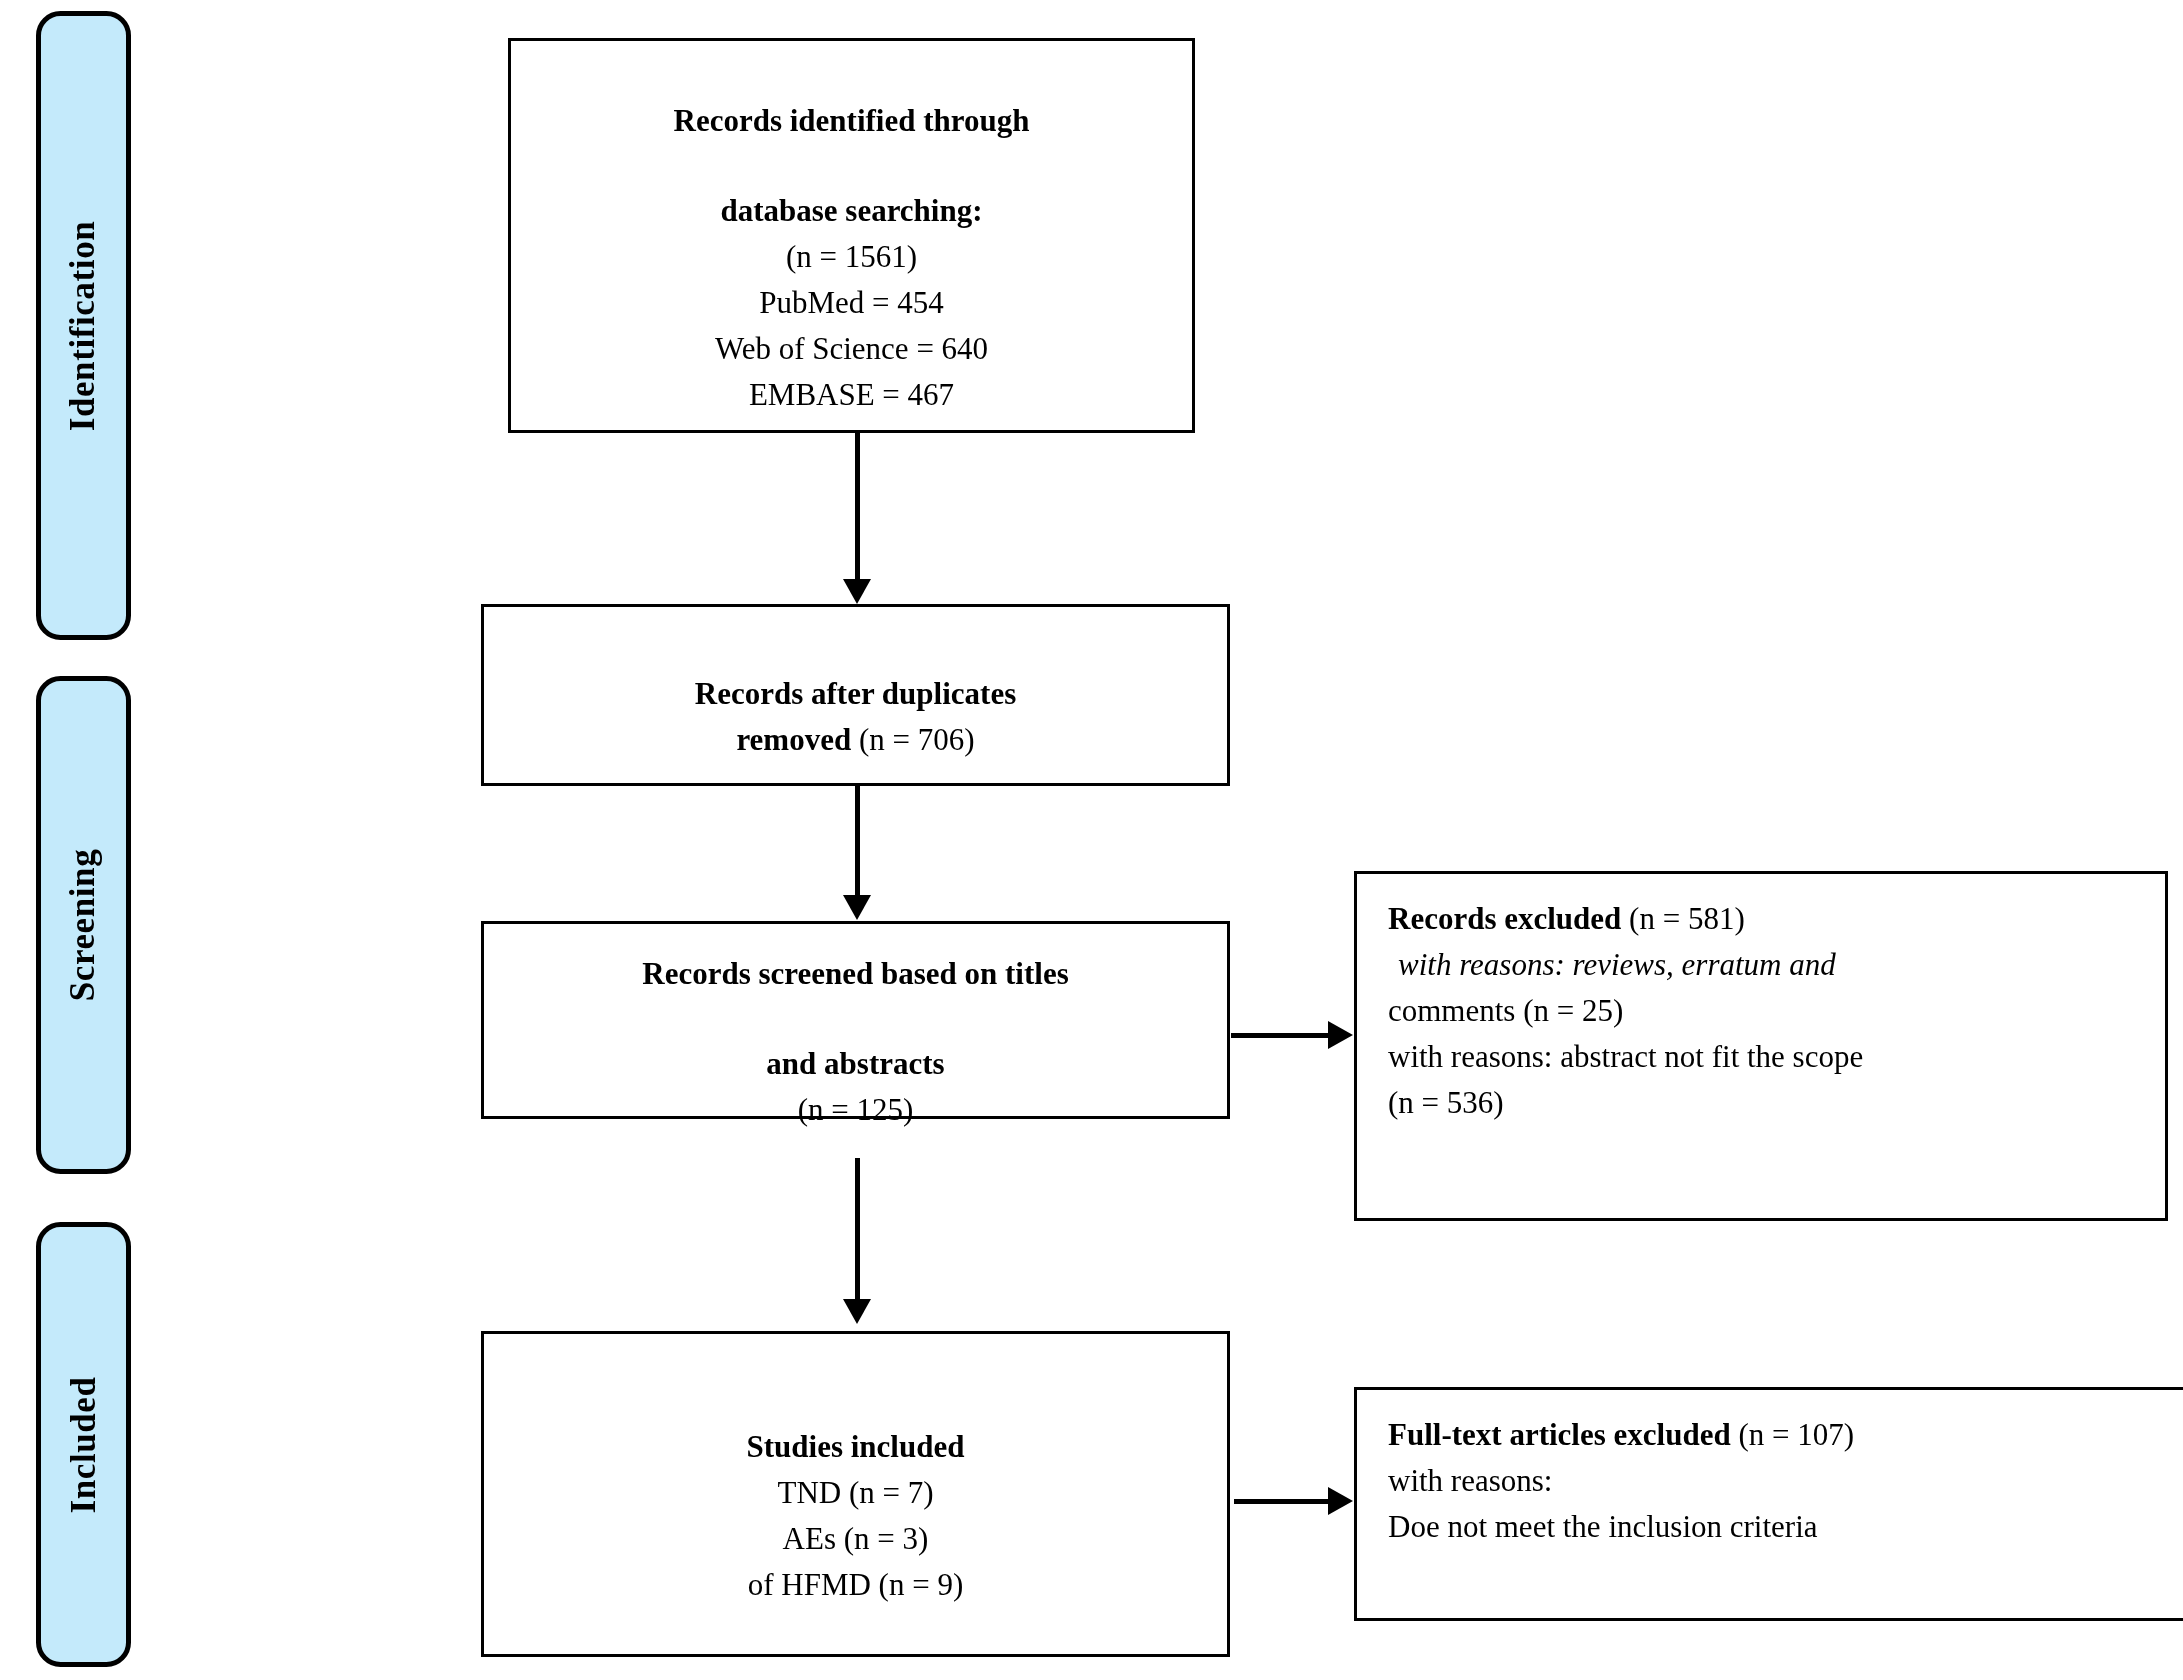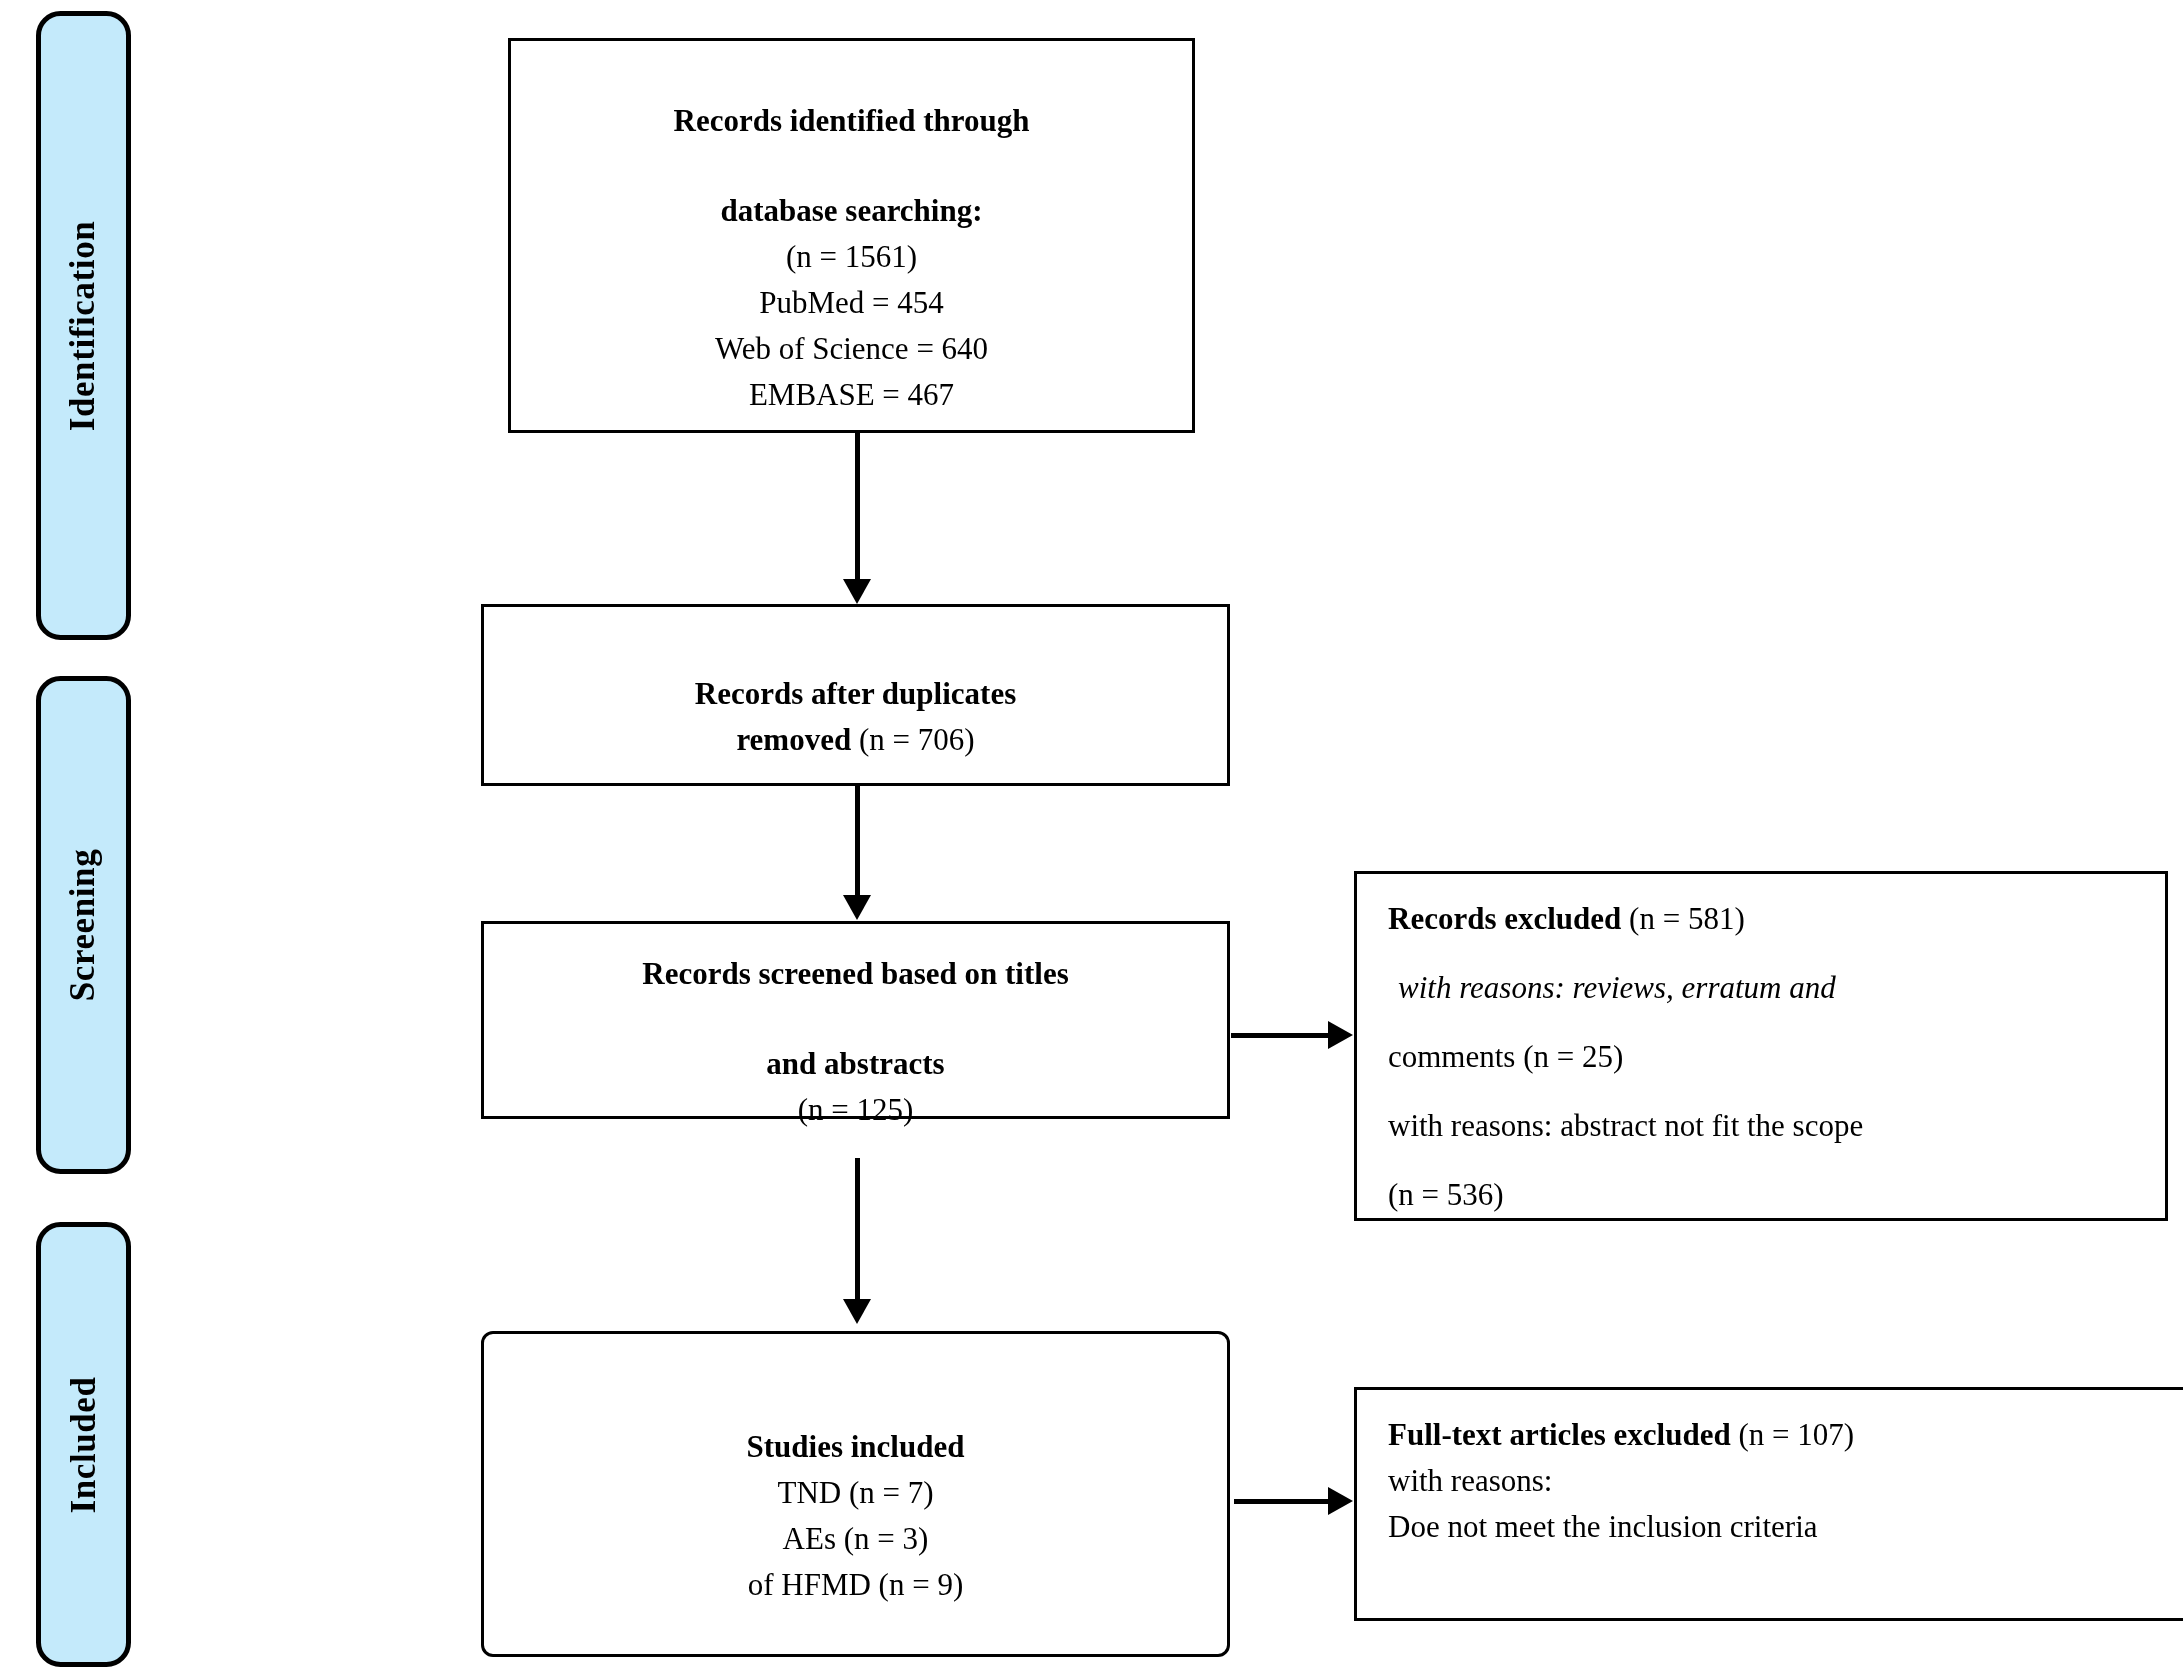--- a/index.html
+++ b/index.html
@@ -93,7 +93,7 @@
   <div class="stem-h" style="left:1231px; top:1033px; width:98px;"></div>
   <div class="head-right" style="left:1328px; top:1021px;"></div>
 
-  <div class="fbox leftalign" style="left:1354px; top:871px; width:814px; height:350px;gap:23px;">
+  <div class="fbox leftalign" style="left:1354px; top:871px; width:814px; height:350px;">
     <div class="line"><span class="b">Records excluded</span><span> (n = 581)</span></div>
     <div class="line indent"> with reasons: reviews, erratum and</div>
     <div class="line">comments (n = 25)</div>

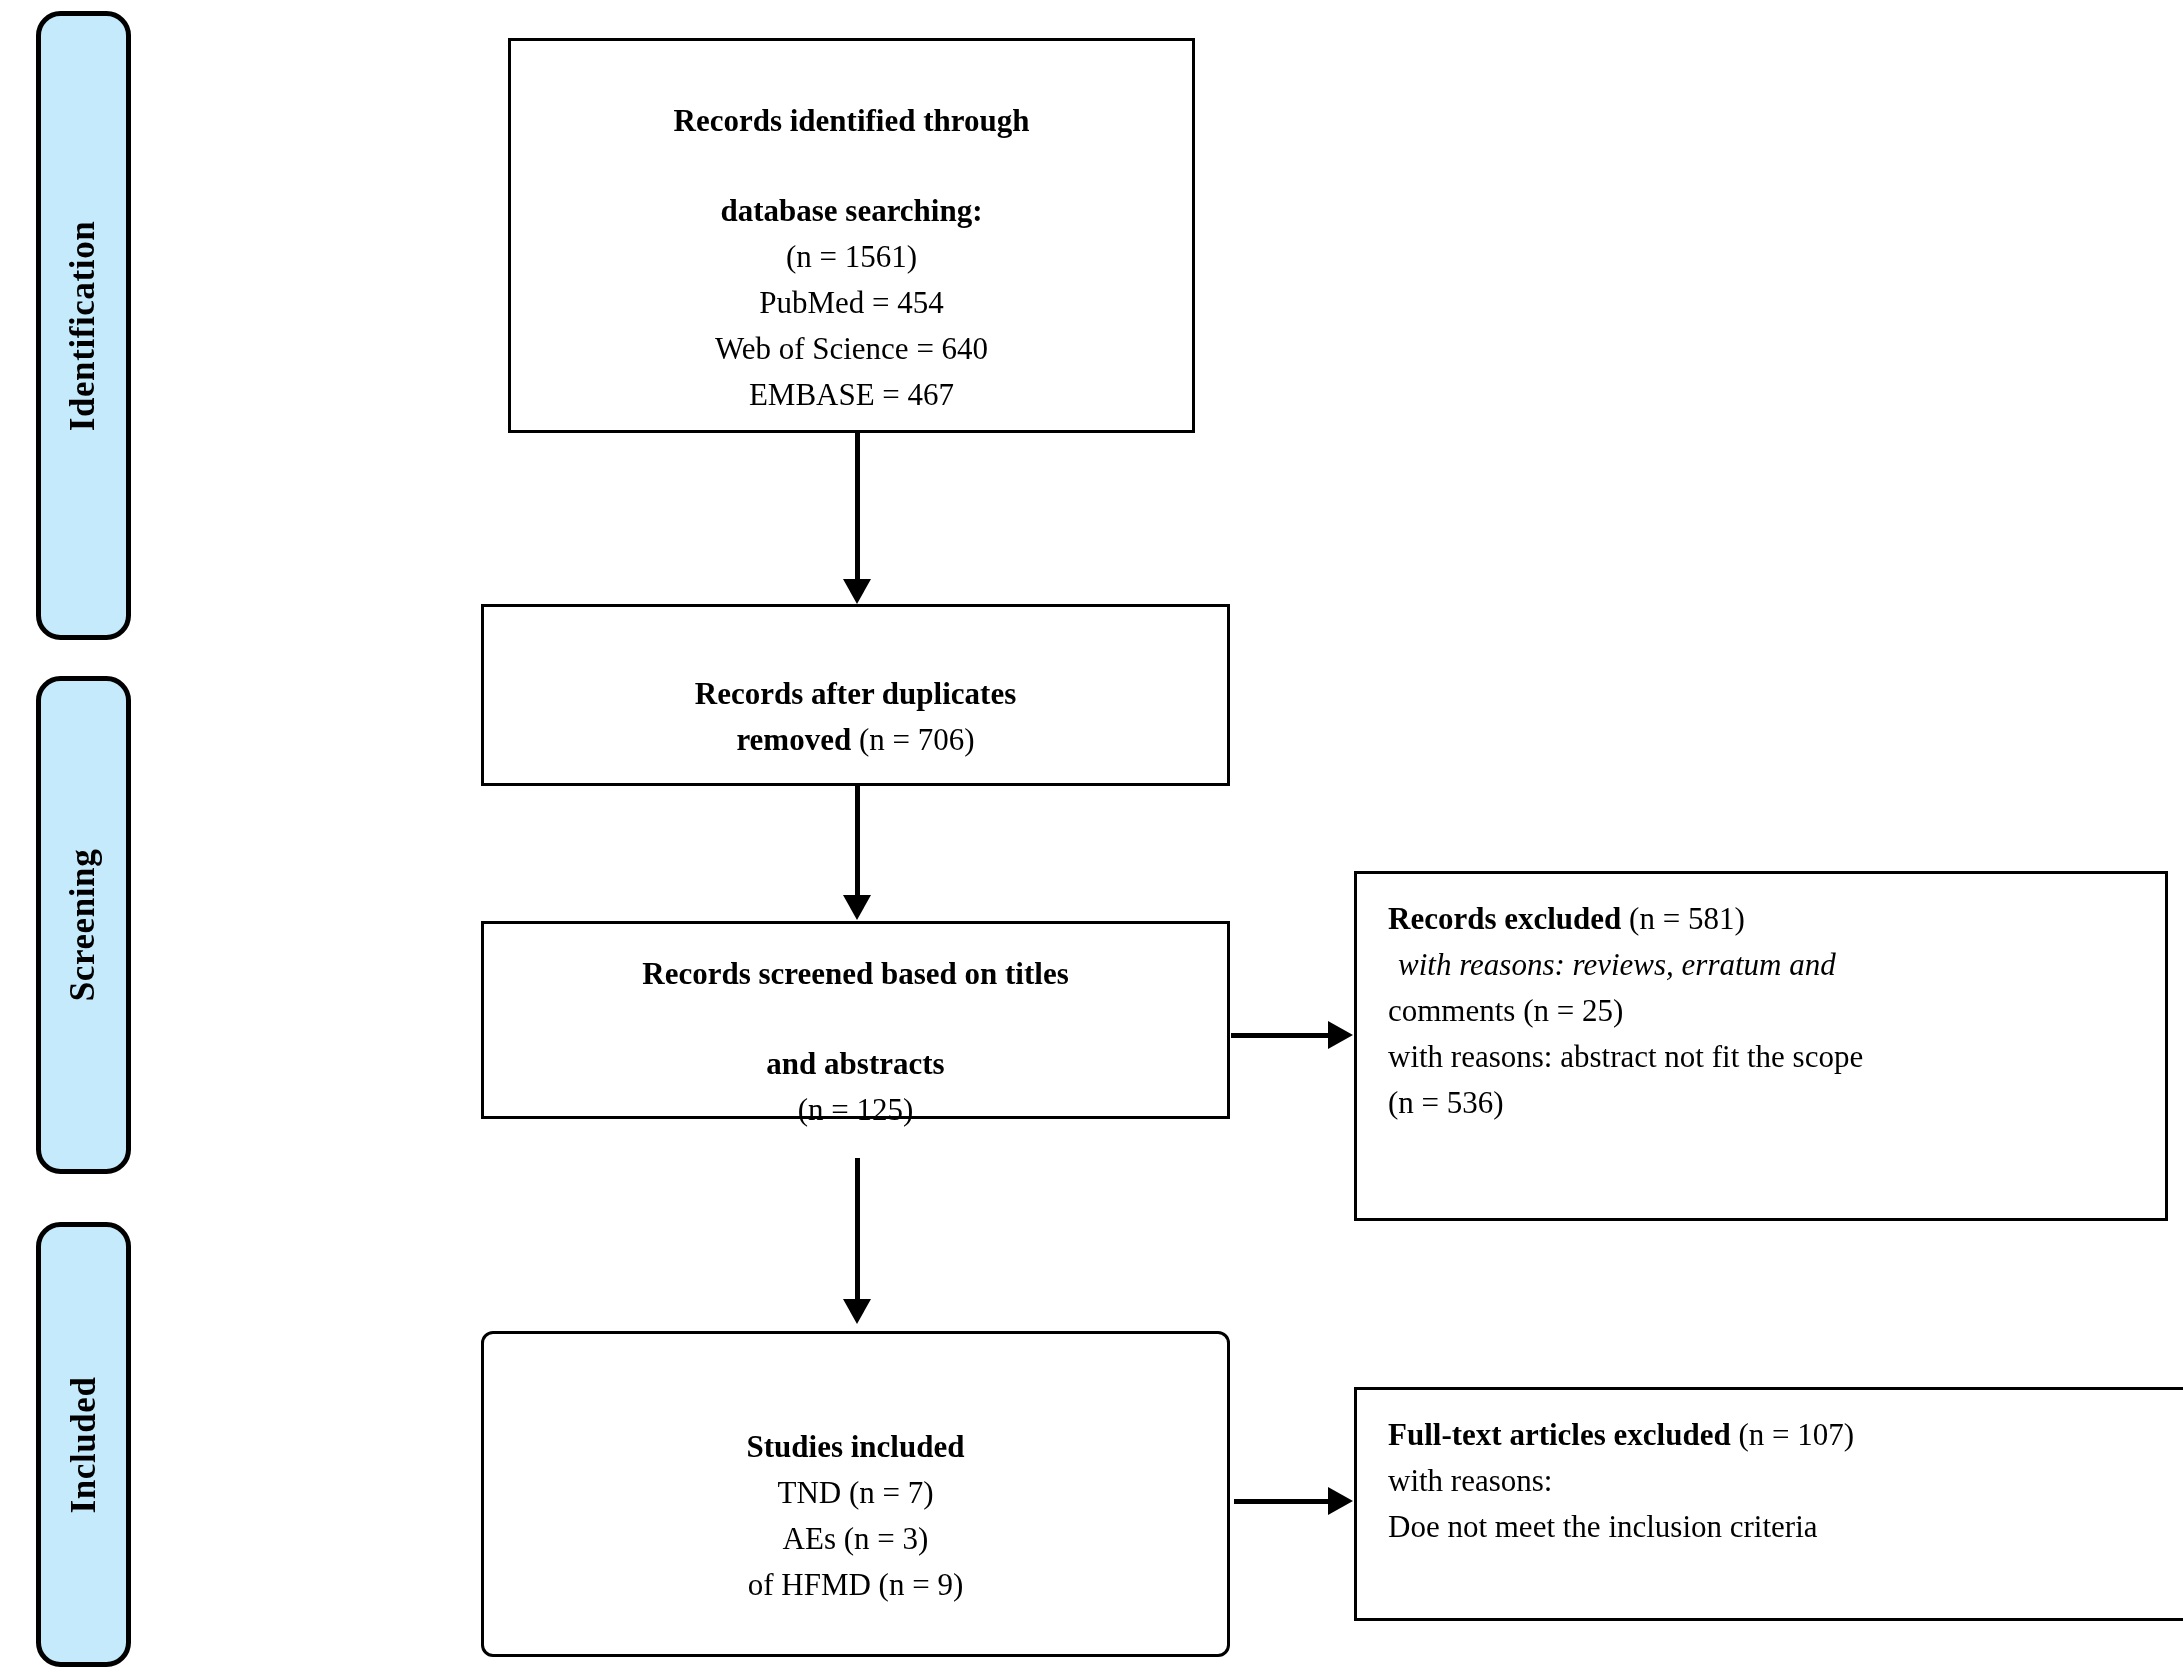--- a/index.html
+++ b/index.html
@@ -104,7 +104,7 @@
   <div class="stem-v" style="left:855px; top:1158px; height:142px;"></div>
   <div class="head-down" style="left:843px; top:1299px;"></div>
 
-  <div class="fbox" style="left:481px; top:1331px; width:749px; height:326px;border-radius:12px;">
+  <div class="fbox" style="left:481px; top:1331px; width:749px; height:326px;">
     <div class="line b">Studies included</div>
     <div class="line">TND (n = 7)</div>
     <div class="line">AEs (n = 3)</div>

